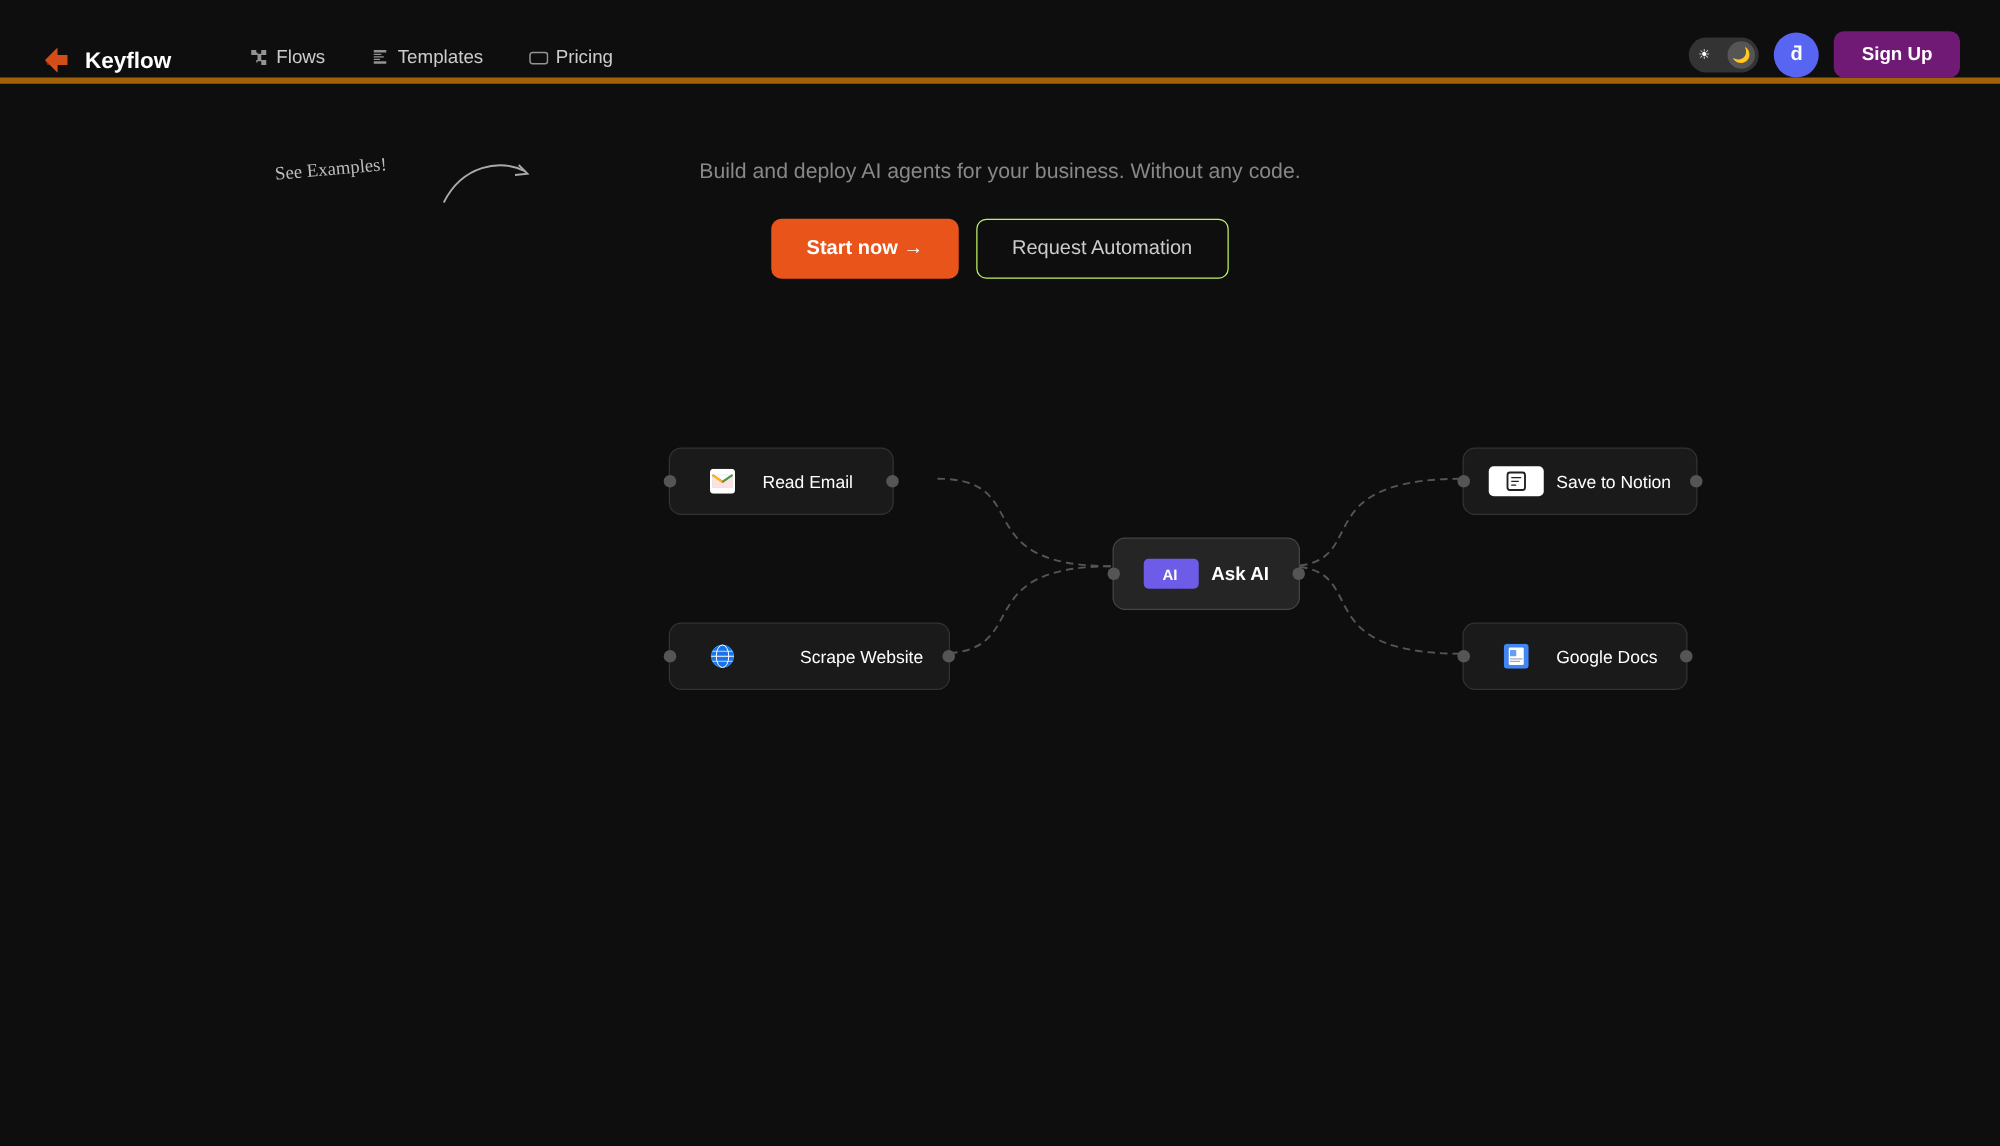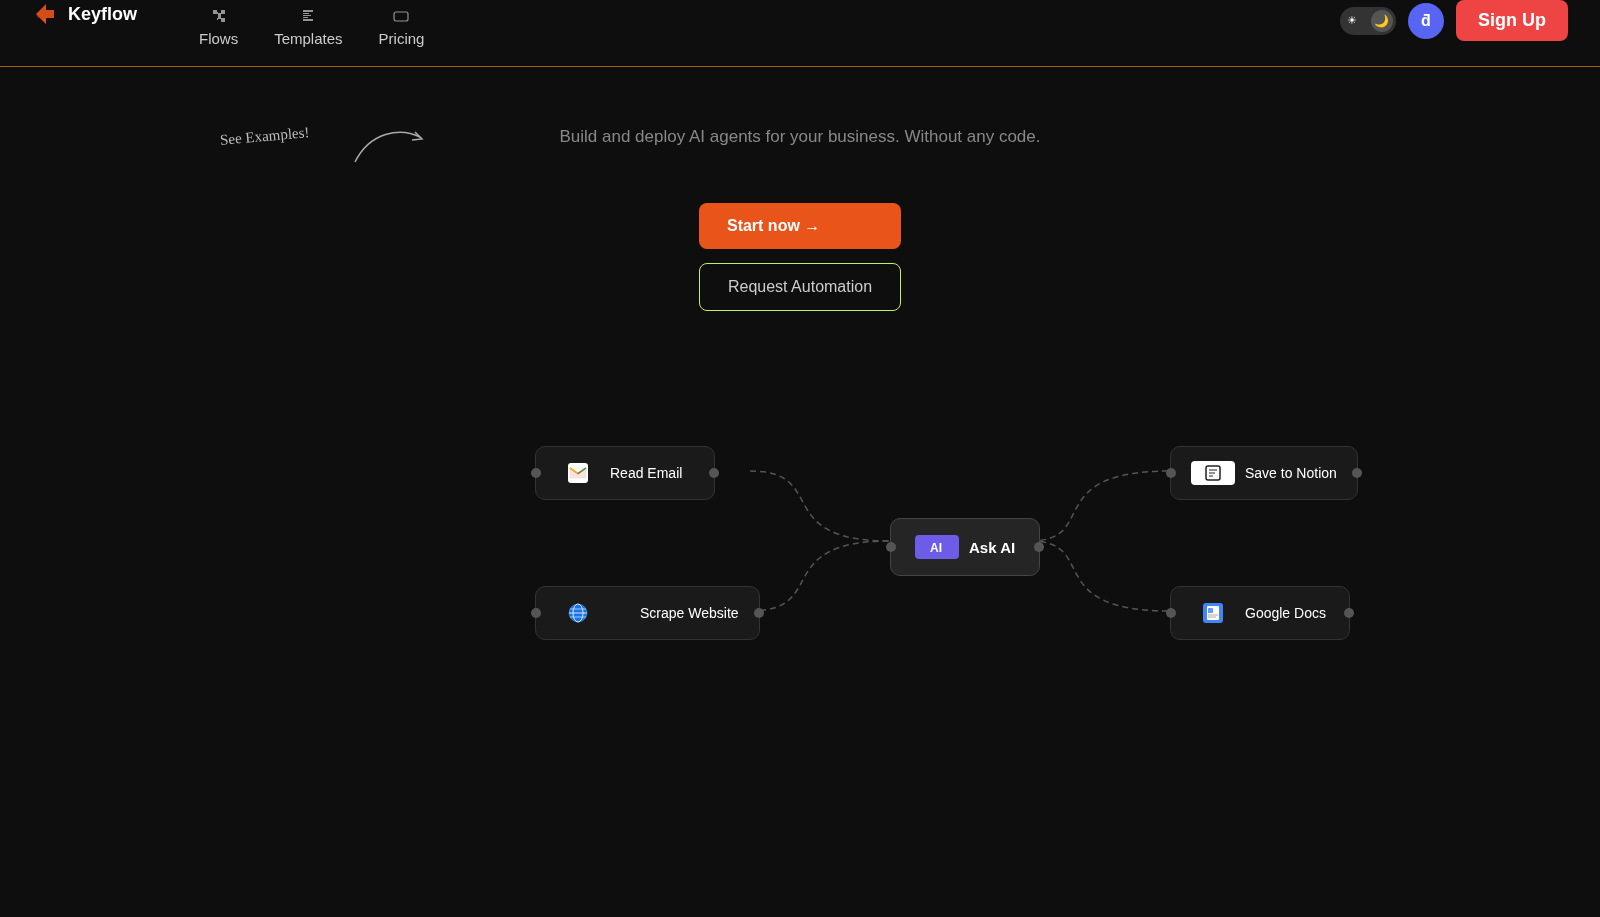--- a/index.html
+++ b/index.html
@@ -14,10 +14,10 @@
     
     nav {
       display: flex;
-      align-items: flex-start;
+      align-items: flex-end;
       padding: 0 32px;
       height: 67px;
-      border-bottom: 1px solid #a16207;
+      border-bottom: 5px solid #a16207;
       position: relative;
       z-index: 10;
     }

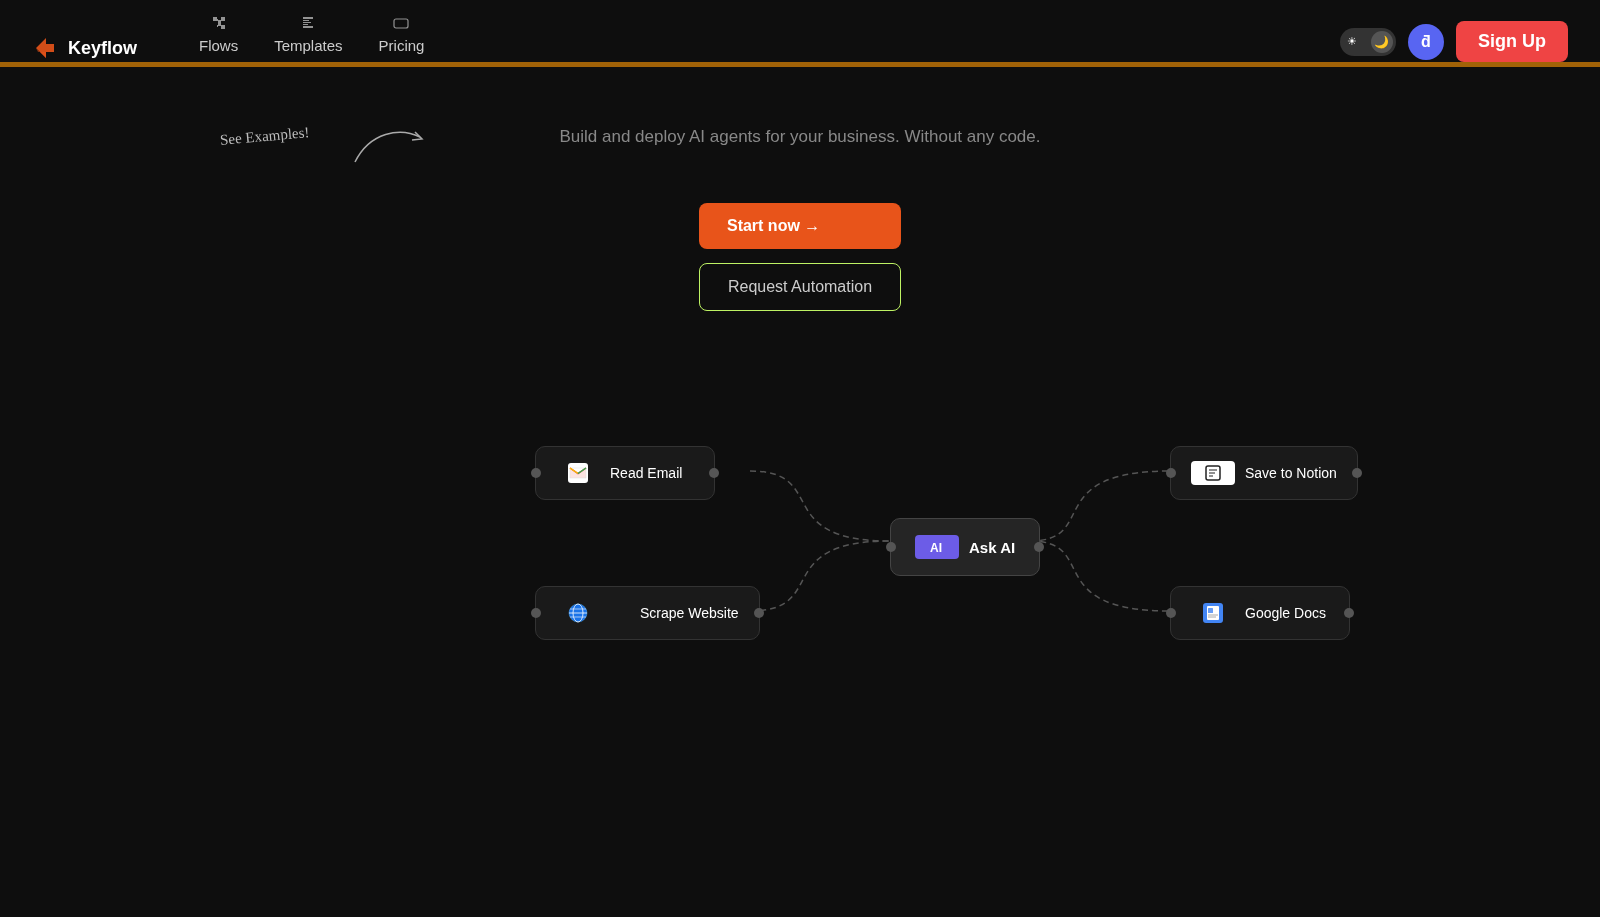--- a/index.html
+++ b/index.html
@@ -52,7 +52,6 @@
       cursor: pointer;
       border-radius: 6px;
       text-decoration: none;
-      flex-direction: column;
     }
     .nav-link-icon {
       width: 16px;

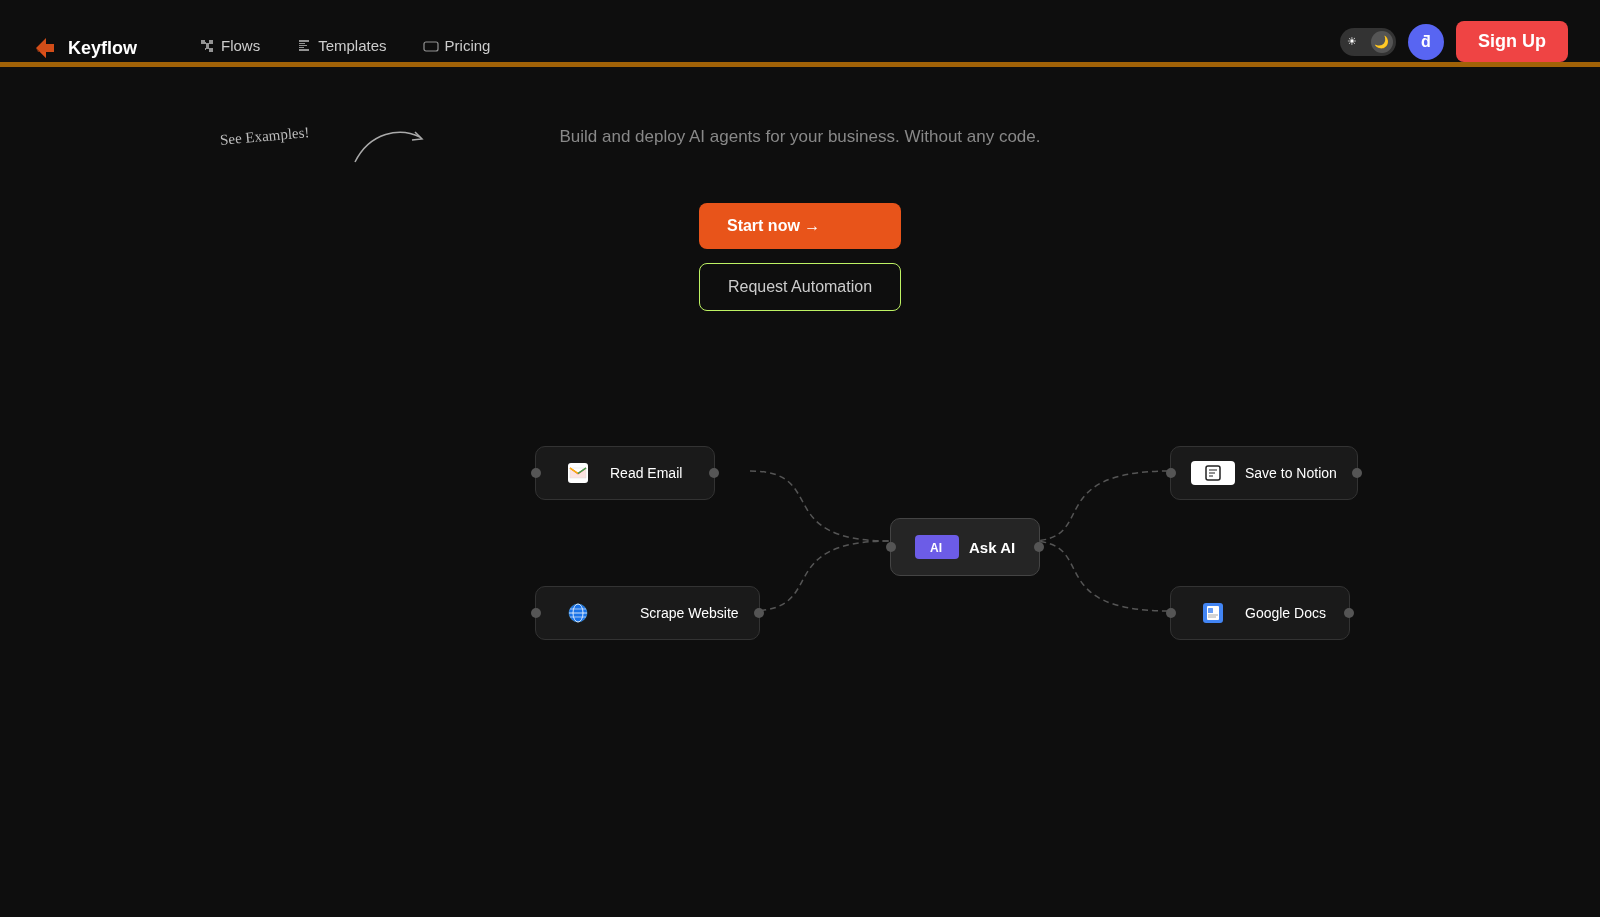--- a/index.html
+++ b/index.html
@@ -100,12 +100,12 @@
       font-size: 18px;
     }
     .signup-btn {
-      background: #ef4444;
+      background: #701a75;
       color: #fff;
       border: none;
       padding: 10px 22px;
       border-radius: 8px;
-      font-size: 18px;
+      font-size: 15px;
       font-weight: 600;
       cursor: pointer;
     }

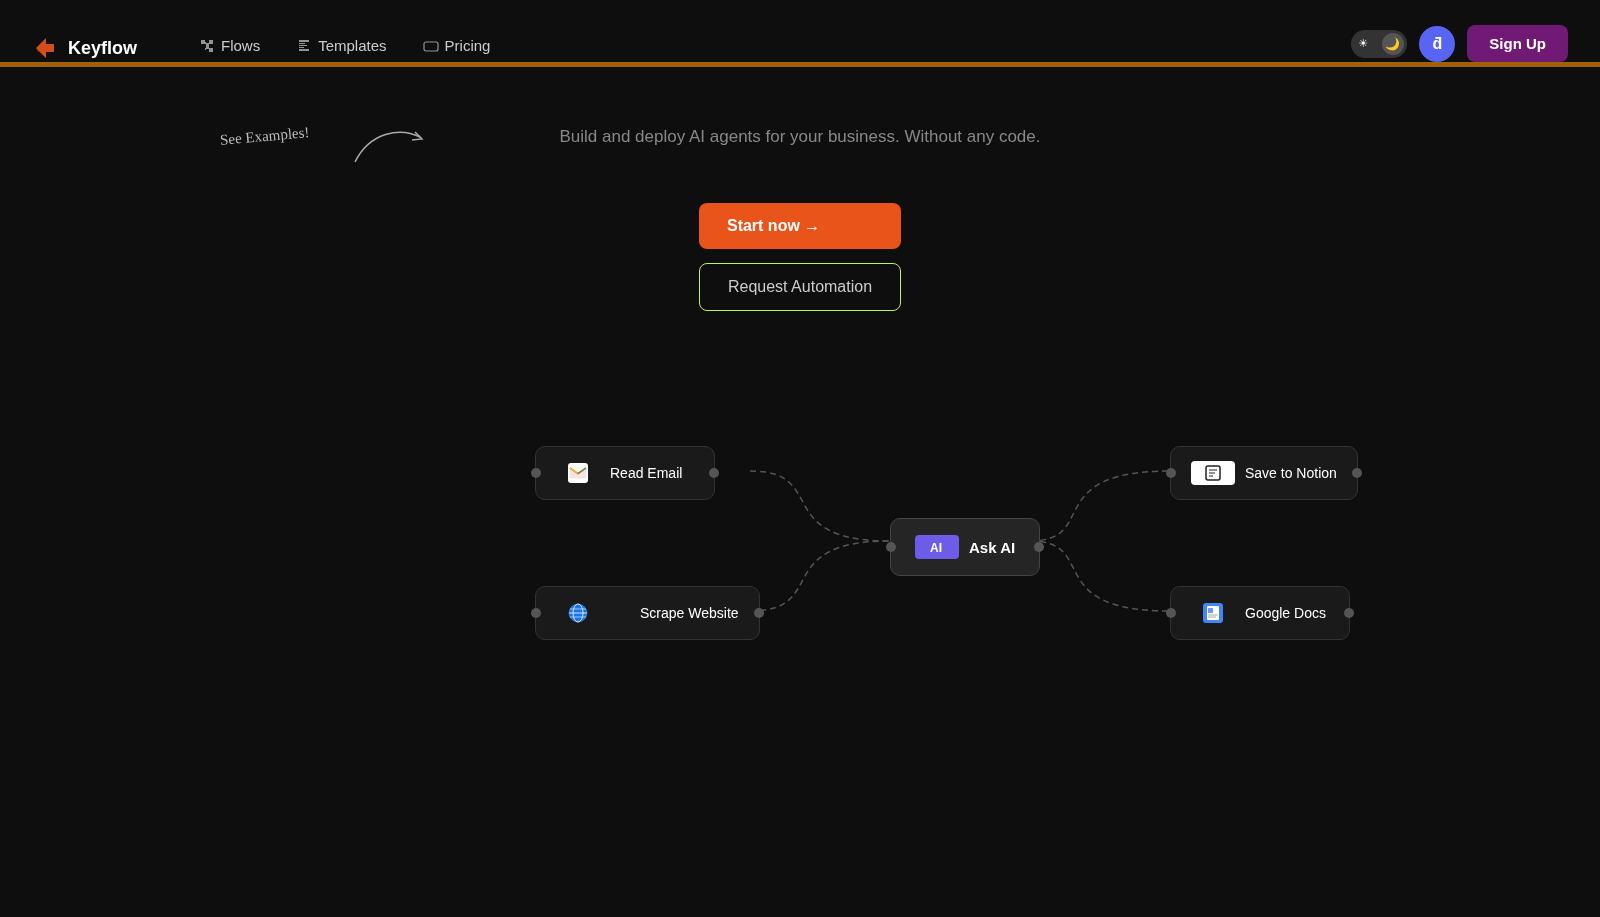--- a/index.html
+++ b/index.html
@@ -130,7 +130,7 @@
       color: #888;
       font-size: 17px;
       text-align: left;
-      margin-bottom: 56px;
+      margin-bottom: 28px;
     }
     .hero-buttons {
       display: flex;

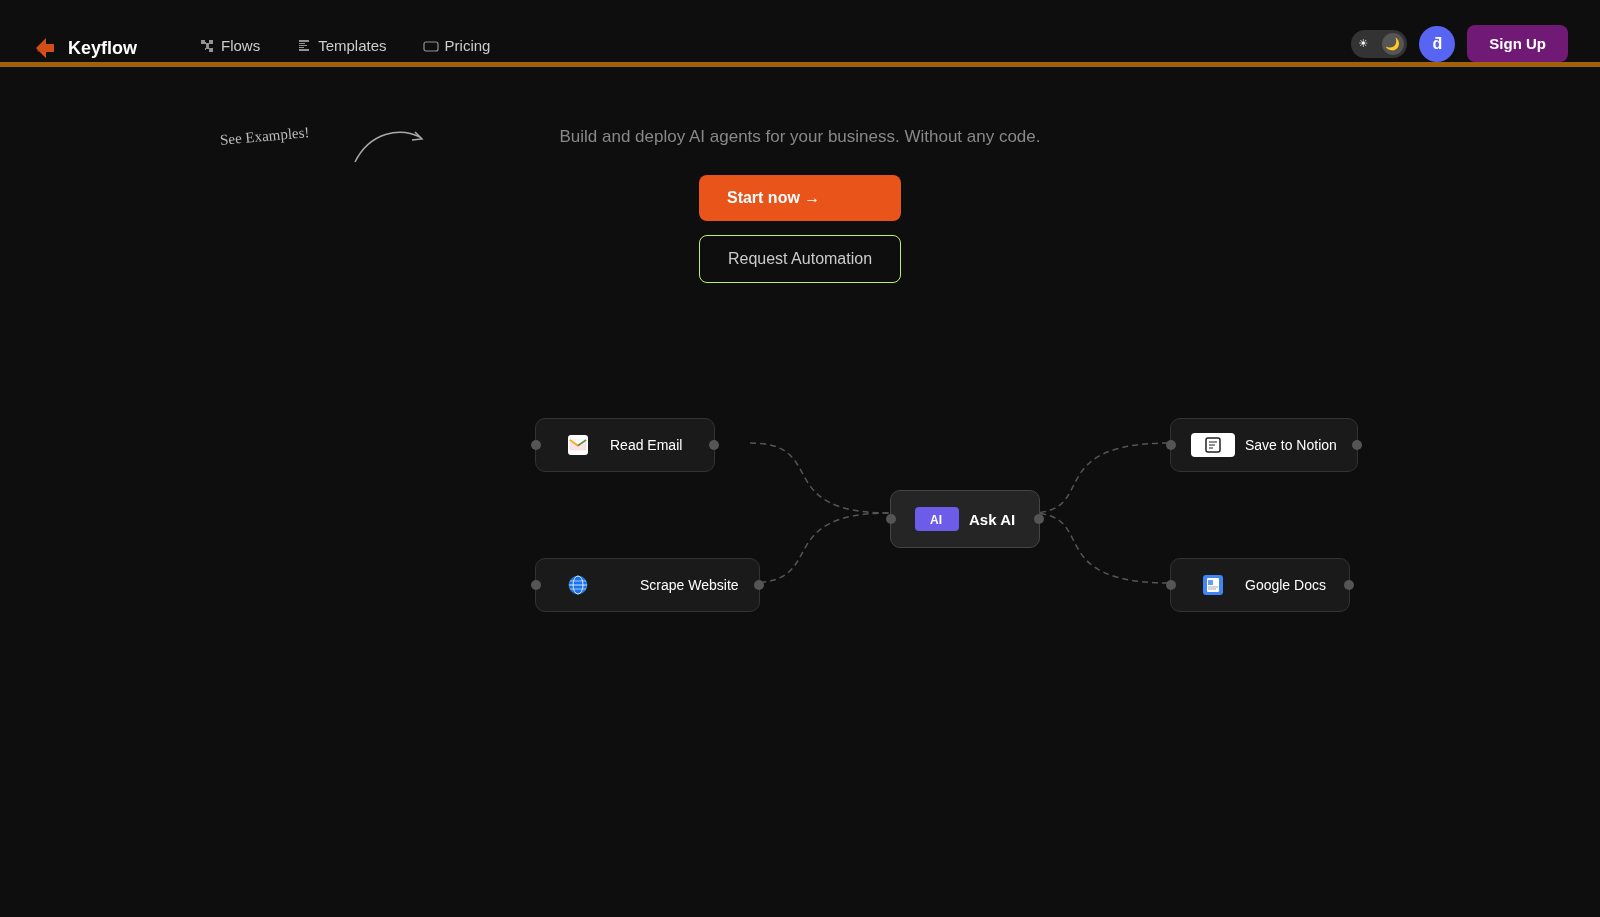--- a/index.html
+++ b/index.html
@@ -136,7 +136,6 @@
       display: flex;
       gap: 14px;
       margin-bottom: 60px;
-      flex-direction: column;
     }
     .btn-primary {
       background: #e8541a;

